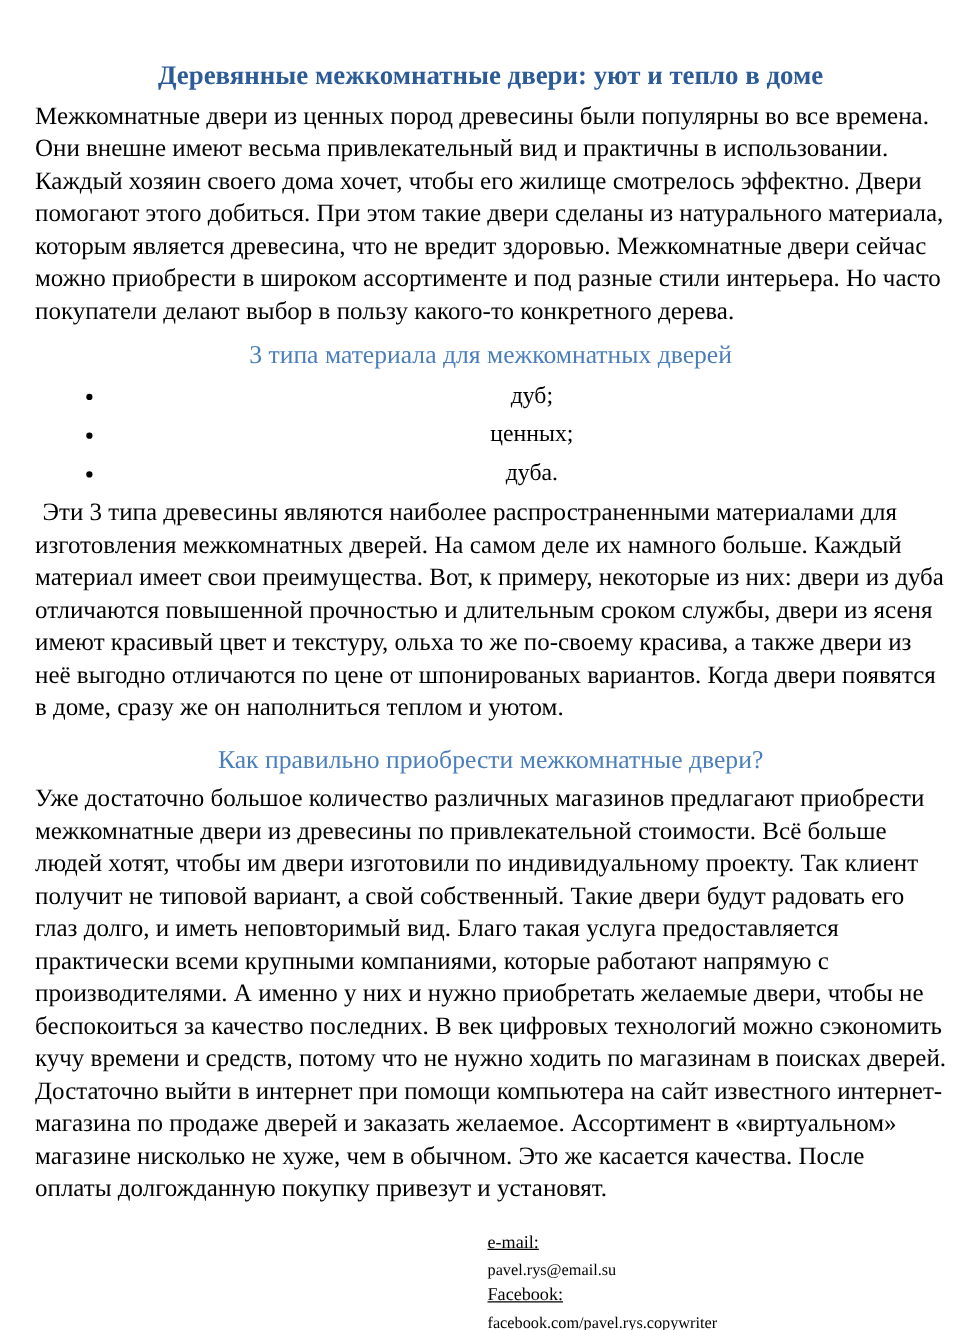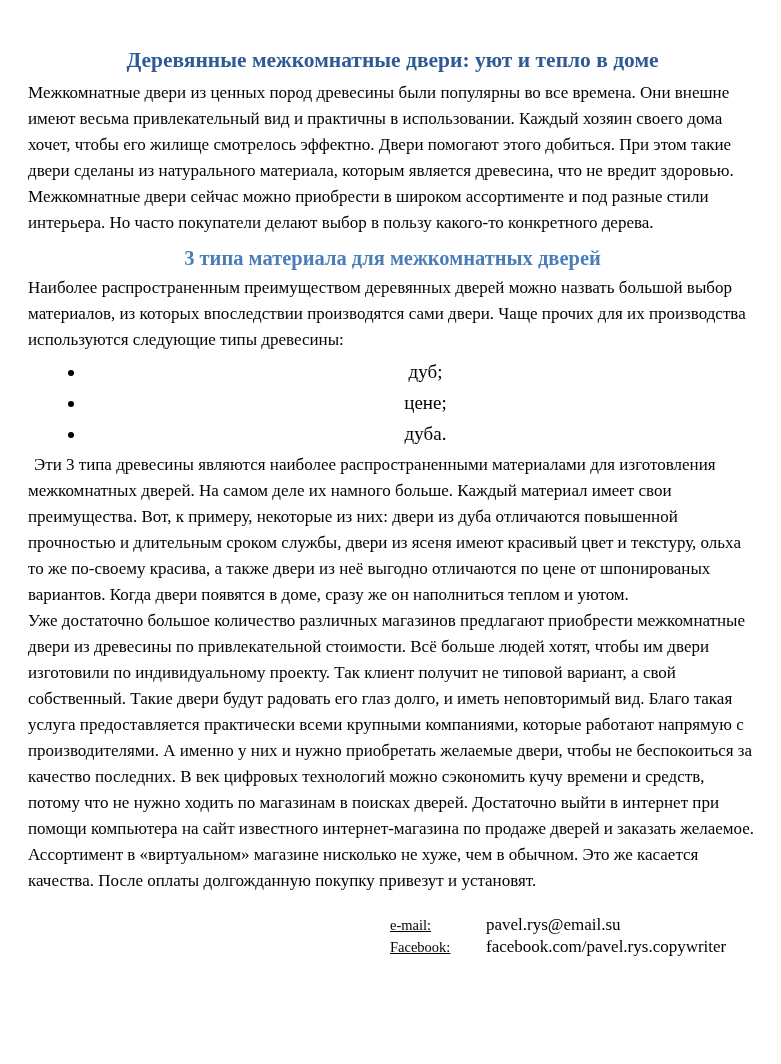--- a/index.html
+++ b/index.html
@@ -33,7 +33,7 @@
   }
   p.body-text{
     margin:0;
-    font-size:17px;
+    font-size:20px;
     line-height:26px;
     color:var(--color-text);
     font-family:Liberation Serif, serif;

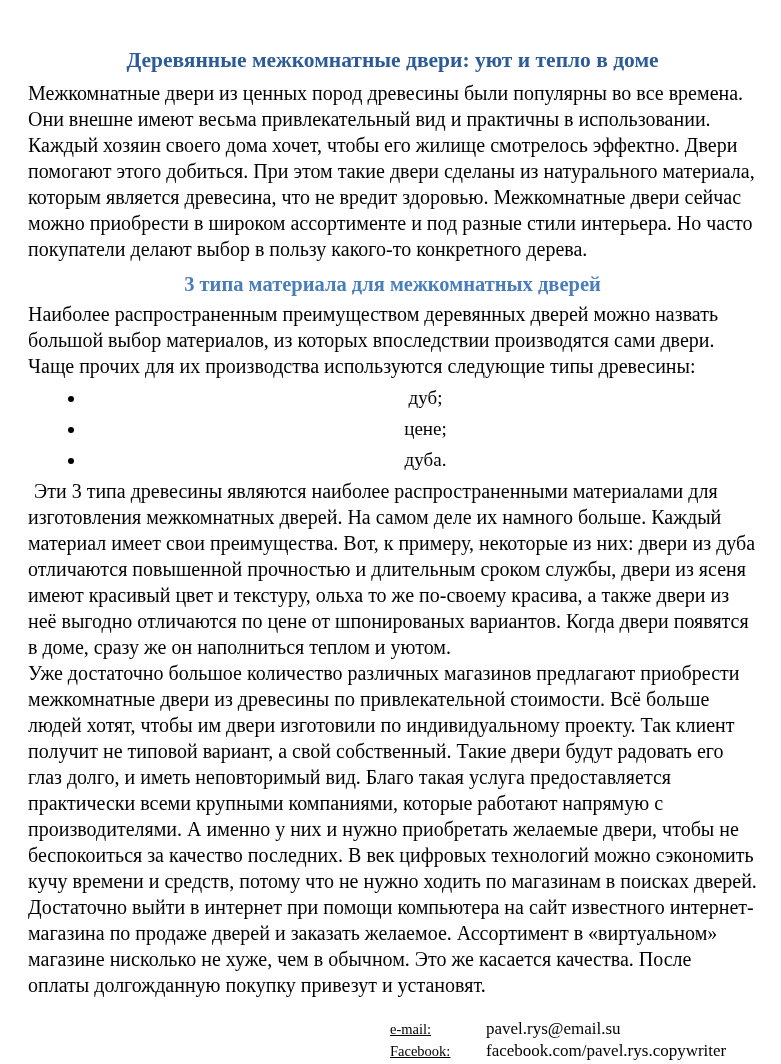--- a/index.html
+++ b/index.html
@@ -42,7 +42,7 @@
     margin:9px 0 3px 0;
     font-size:20.5px;
     line-height:27px;
-    font-weight:bold;
+    font-weight:normal;
     text-align:center;
     color:var(--color-heading);
   }

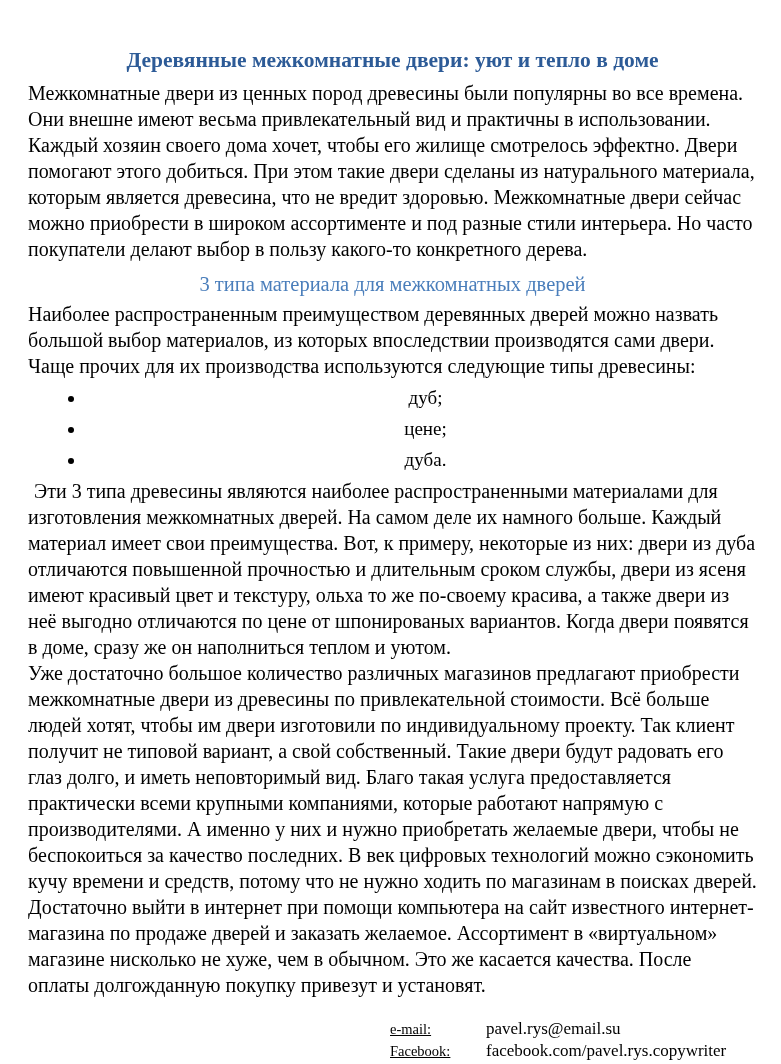--- a/index.html
+++ b/index.html
@@ -102,7 +102,6 @@
 
   <h2 class="section-heading">3 типа материала для межкомнатных дверей</h2>
 
-  <p class="body-text">Наиболее распространенным преимуществом деревянных дверей можно назвать большой выбор материалов, из которых впоследствии производятся сами двери. Чаще прочих для их производства используются следующие типы древесины:</p>
 
   <ul class="wood-list">
     <li>дуб;</li>

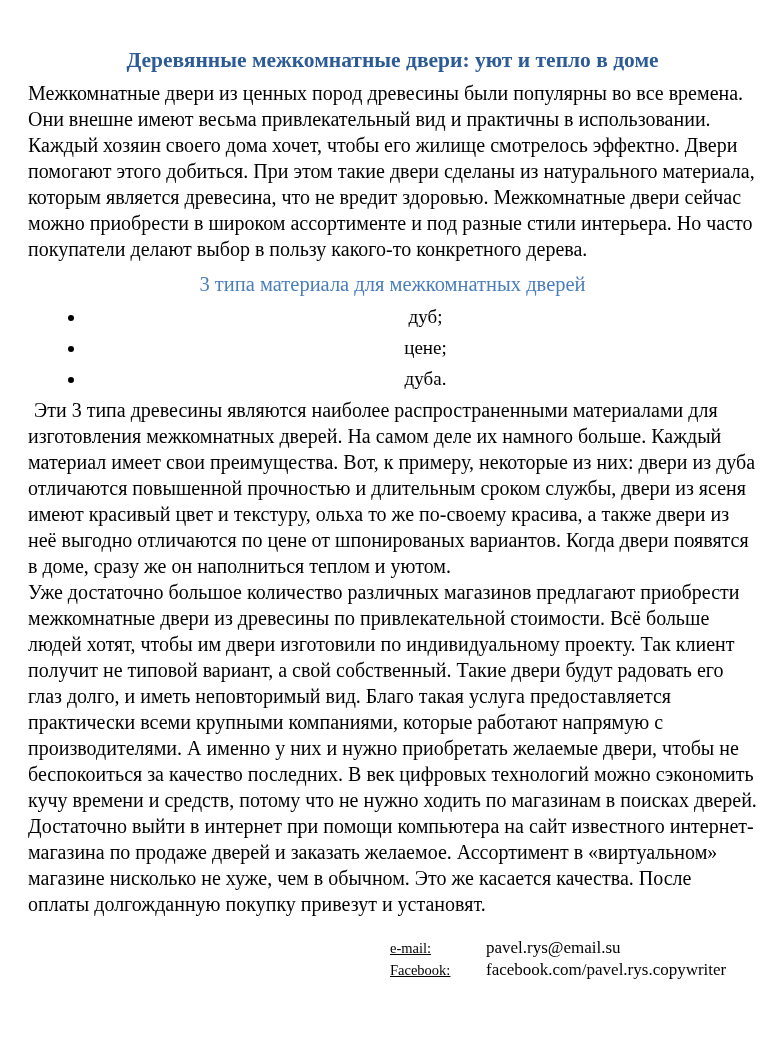--- a/index.html
+++ b/index.html
@@ -105,7 +105,7 @@
 
   <ul class="wood-list">
     <li>дуб;</li>
-    <li>цене;</li>
+    <li>ценных;</li>
     <li>дуба.</li>
   </ul>
 

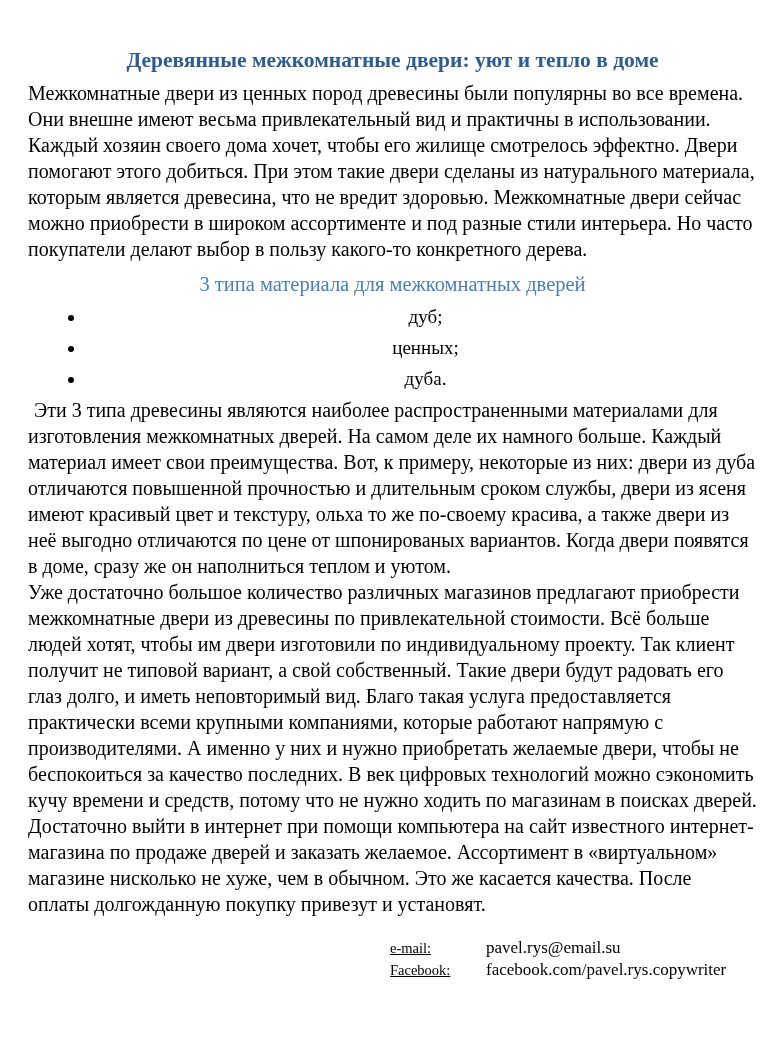--- a/index.html
+++ b/index.html
@@ -111,6 +111,7 @@
 
   <p class="body-text indent-sm">Эти 3 типа древесины являются наиболее распространенными материалами для изготовления межкомнатных дверей. На самом деле их намного больше. Каждый материал имеет свои преимущества. Вот, к примеру, некоторые из них: двери из дуба отличаются повышенной прочностью и длительным сроком службы, двери из ясеня имеют красивый цвет и текстуру, ольха то же по-своему красива, а также двери из неё выгодно отличаются по цене от шпонированых вариантов. Когда двери появятся в доме, сразу же он наполниться теплом и уютом.</p>
 
+  <h2 class="section-heading second">Как правильно приобрести межкомнатные двери?</h2>
 
   <p class="body-text">Уже достаточно большое количество различных магазинов предлагают приобрести межкомнатные двери из древесины по привлекательной стоимости. Всё больше людей хотят, чтобы им двери изготовили по индивидуальному проекту. Так клиент получит не типовой вариант, а свой собственный.  Такие двери будут радовать его глаз долго, и иметь неповторимый вид. Благо такая услуга предоставляется практически всеми крупными компаниями, которые работают напрямую с производителями. А именно у них и нужно приобретать желаемые двери, чтобы не беспокоиться за качество последних. В век цифровых технологий можно сэкономить кучу времени и средств, потому что не нужно ходить по магазинам в поисках дверей. Достаточно выйти в интернет при помощи компьютера на сайт известного интернет-магазина по продаже дверей и заказать желаемое. Ассортимент в «виртуальном» магазине нисколько не хуже, чем в обычном. Это же касается качества. После оплаты долгожданную покупку привезут и установят.</p>
 

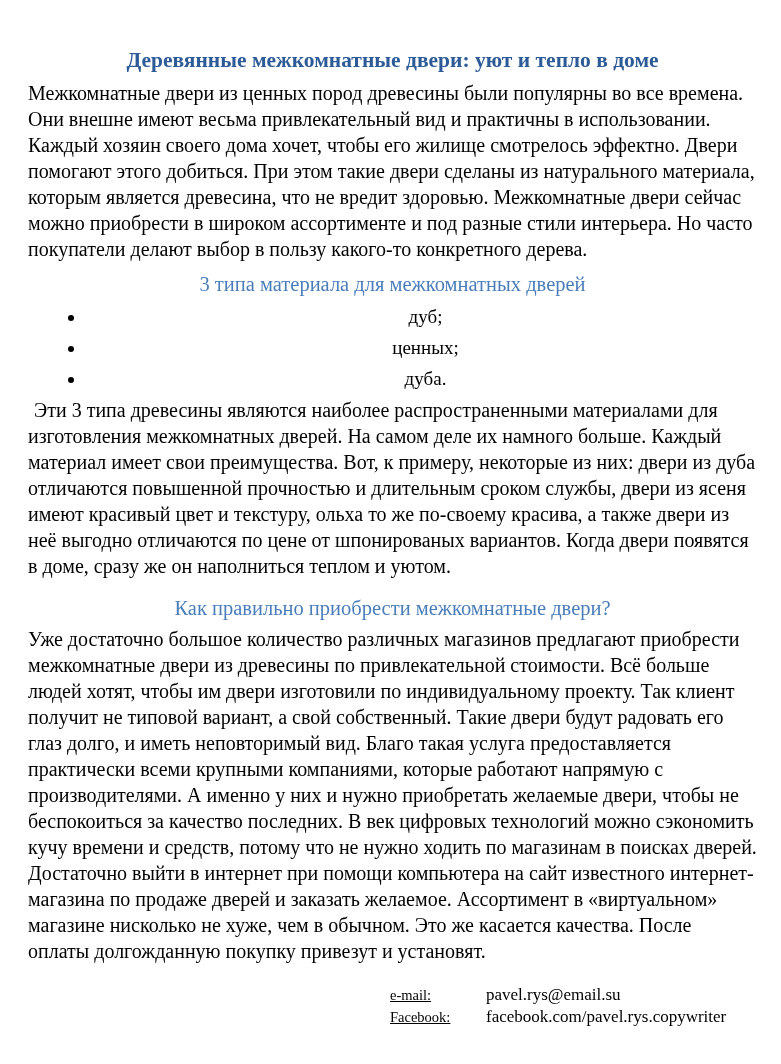--- a/index.html
+++ b/index.html
@@ -77,6 +77,7 @@
     display:flex;
     align-items:baseline;
     line-height:21px;
+    flex-direction:column;
   }
   .contact-label{
     display:inline-block;

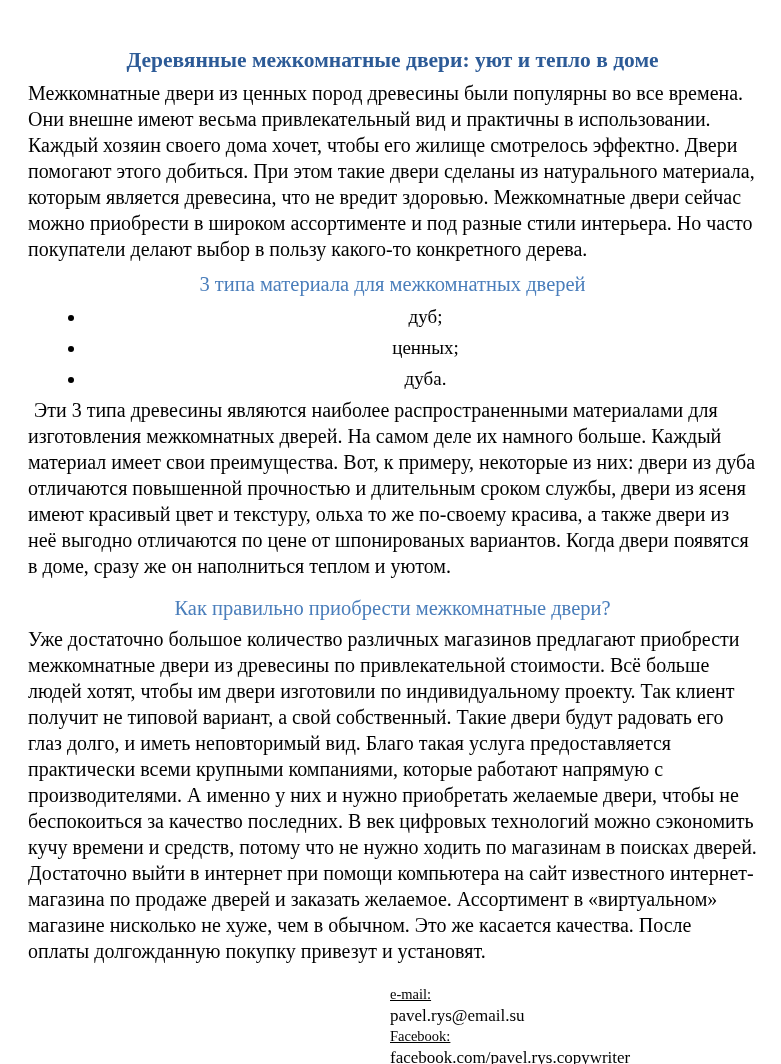--- a/index.html
+++ b/index.html
@@ -87,7 +87,7 @@
     color:var(--color-text);
   }
   .contact-value{
-    font-size:17px;
+    font-size:13px;
     color:var(--color-text);
     text-align:center;
   }

